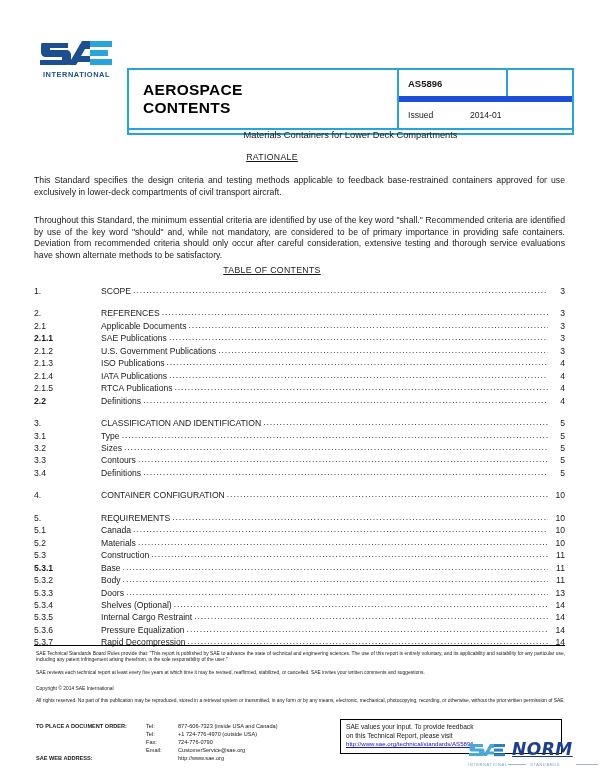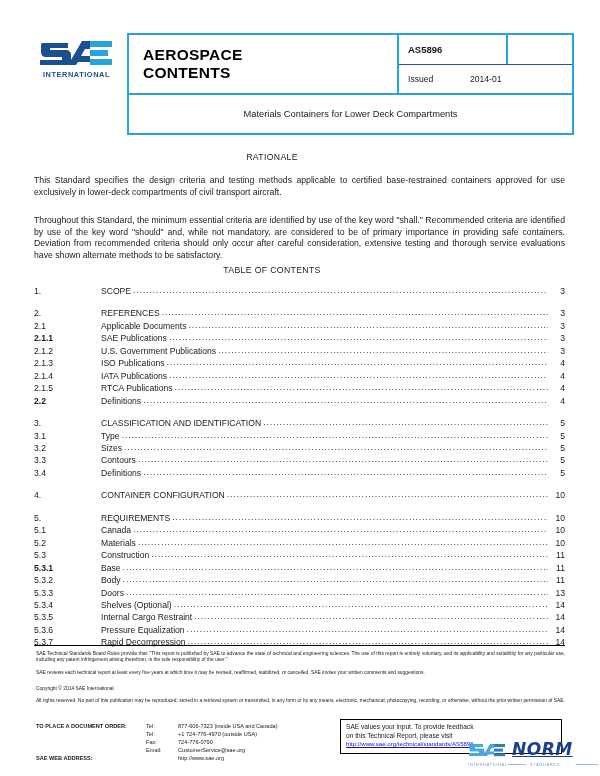--- a/index.html
+++ b/index.html
@@ -61,6 +61,7 @@
     display: flex;
     flex-direction: column;
     box-sizing: border-box;
+    margin-top: 35px;
   }
   .ht-top {
     display: flex;

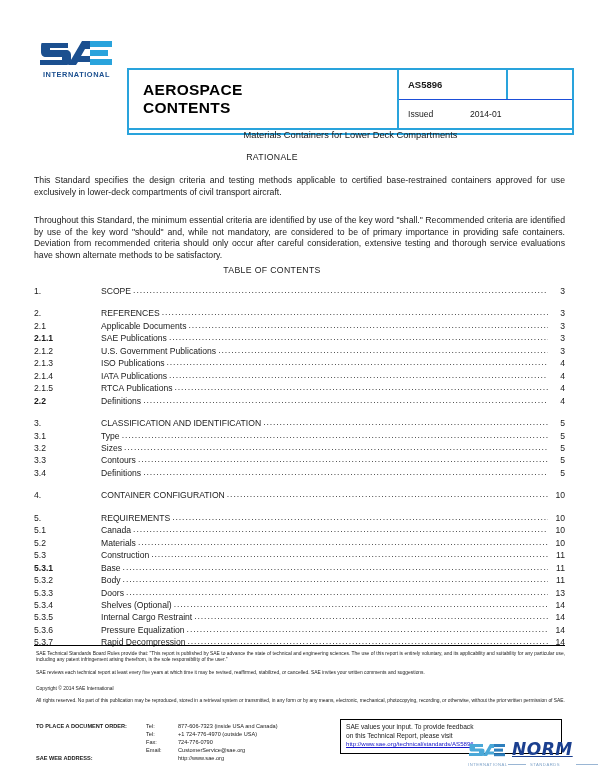--- a/index.html
+++ b/index.html
@@ -93,7 +93,7 @@
   .ht-rtop {
     flex: 1 1 50%;
     display: flex;
-    border-bottom: 1px solid #1d4ed8;
+    border-bottom: 6px solid #1d4ed8;
     gap: 18px;
   }
   .ht-docnum {

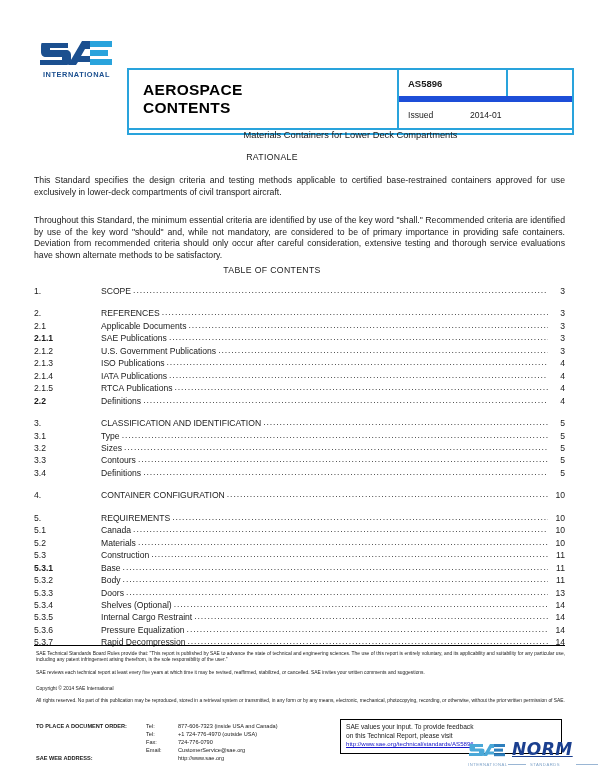--- a/index.html
+++ b/index.html
@@ -135,6 +135,7 @@
     text-align: center;
     font-size: 8.7px;
     letter-spacing: 0.35px;
+    text-decoration: underline;
   }
   #rationale-heading { top: 152px; }
   #toc-heading { top: 265px; }

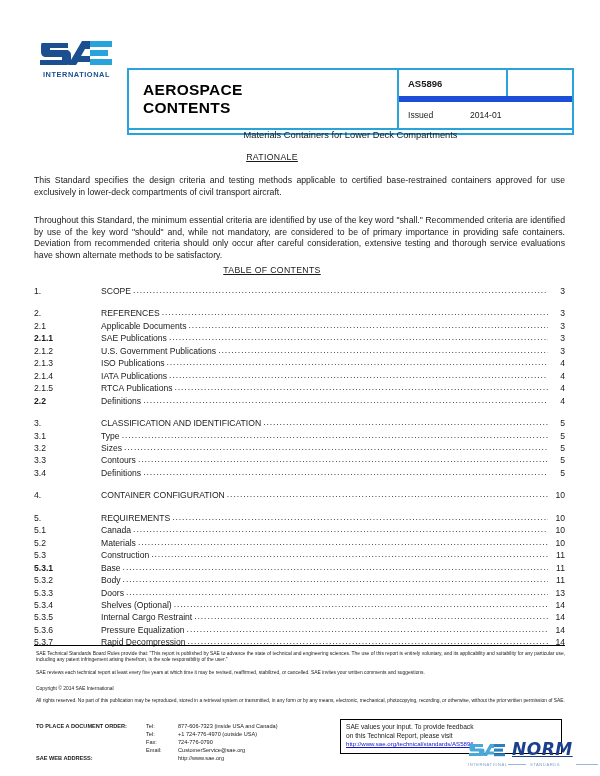--- a/index.html
+++ b/index.html
@@ -346,7 +346,7 @@
 
   <div class="centered-heading" id="rationale-heading">RATIONALE</div>
 
-  <div class="para" id="para1">This Standard specifies the design criteria and testing methods applicable to certified base-restrained containers approved for use exclusively in lower-deck compartments of civil transport aircraft.</div>
+  <div class="para" id="para1">This Standard specifies the design criteria and testing methods applicable to feedback base-restrained containers approved for use exclusively in lower-deck compartments of civil transport aircraft.</div>
 
   <div class="para" id="para2">Throughout this Standard, the minimum essential criteria are identified by use of the key word "shall." Recommended criteria are identified by use of the key word "should" and, while not mandatory, are considered to be of primary importance in providing safe containers. Deviation from recommended criteria should only occur after careful consideration, extensive testing and thorough service evaluations have shown alternate methods to be satisfactory.</div>
 

